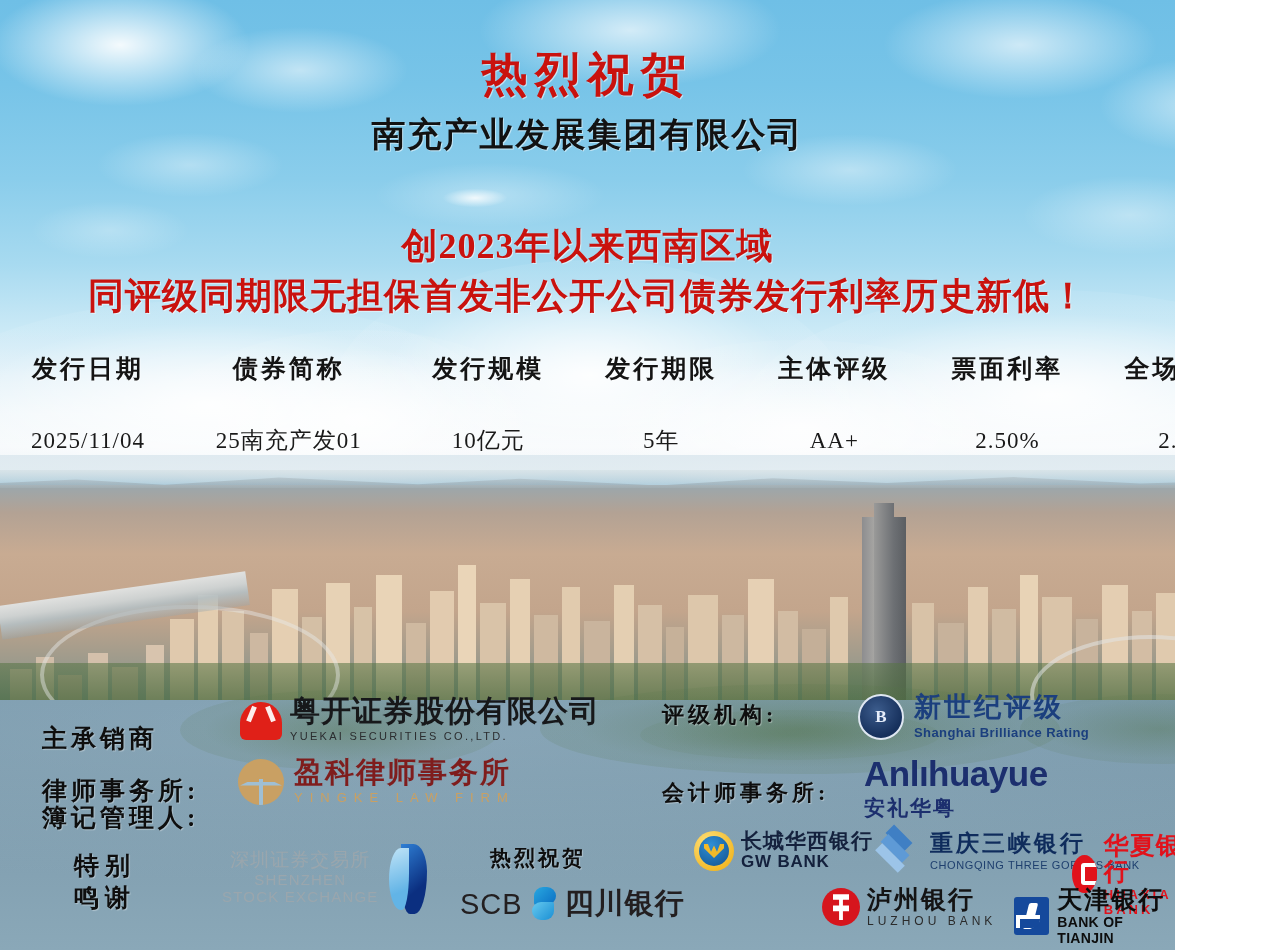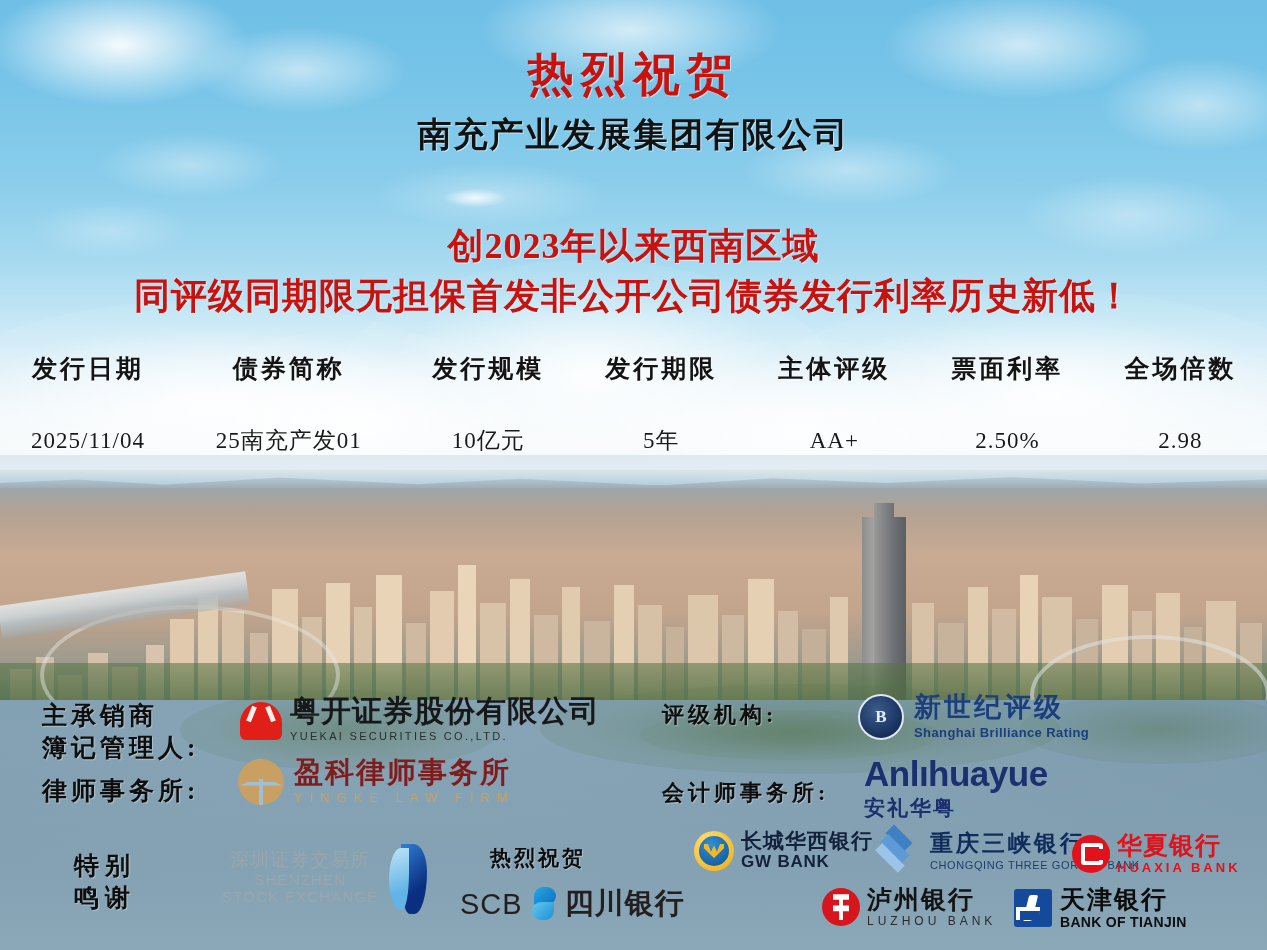--- a/index.html
+++ b/index.html
@@ -10,7 +10,7 @@
   }
   #poster {
     position: relative;
-    width: 1267px; height: 950px;
+    width: 1175px; height: 950px;
     overflow: hidden;
     background: #6ebde4;
   }

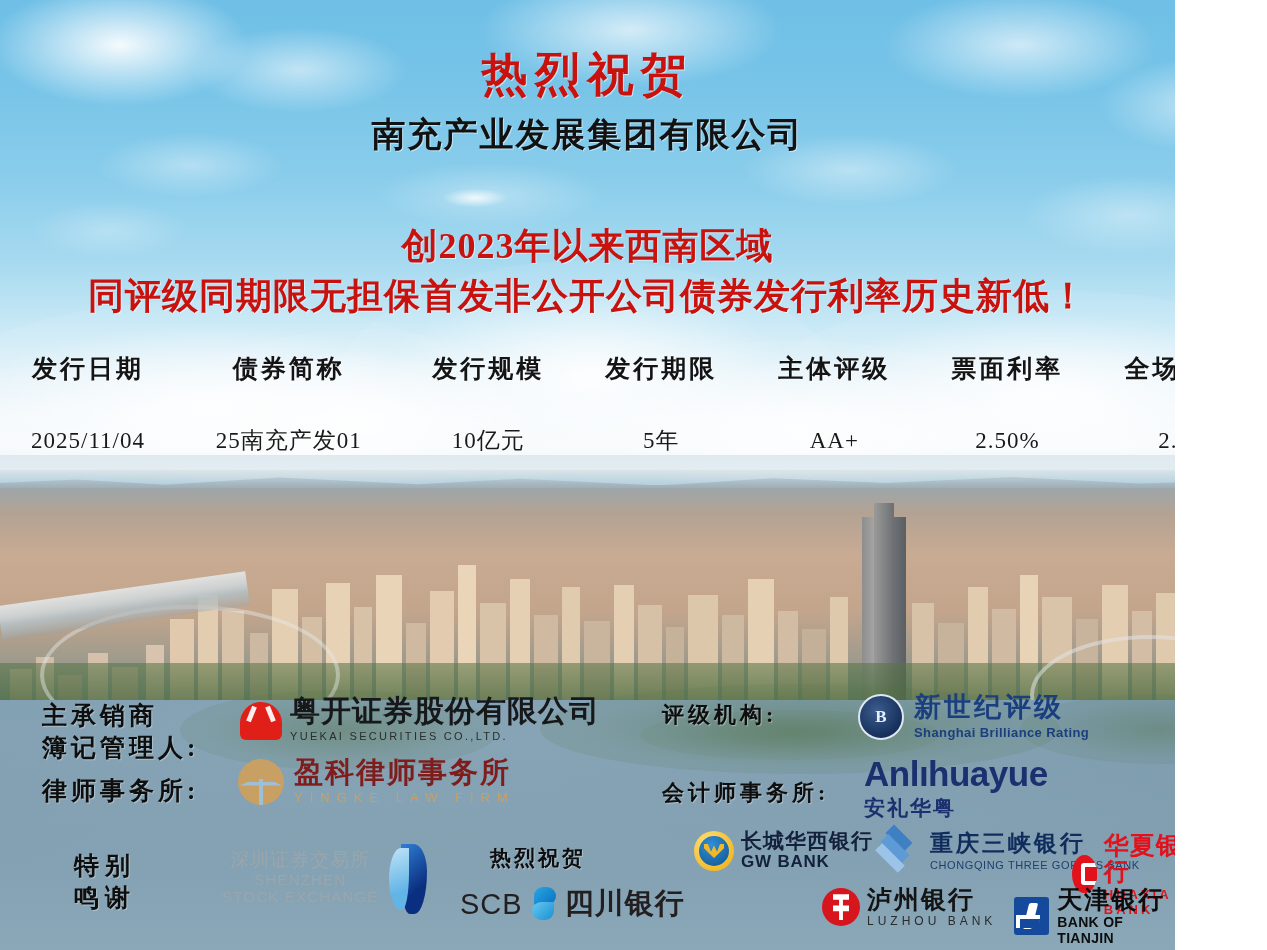--- a/index.html
+++ b/index.html
@@ -503,7 +503,7 @@
     </table>
   </div>
 
-  <div class="plabel lbl2 twoline" style="left:42px; top:700px;">
+  <div class="plabel lbl2 twoline" style="left:42px; top:723px;gap:47px;">
     <span>主承销商</span>
     <span>簿记管理人:</span>
   </div>

